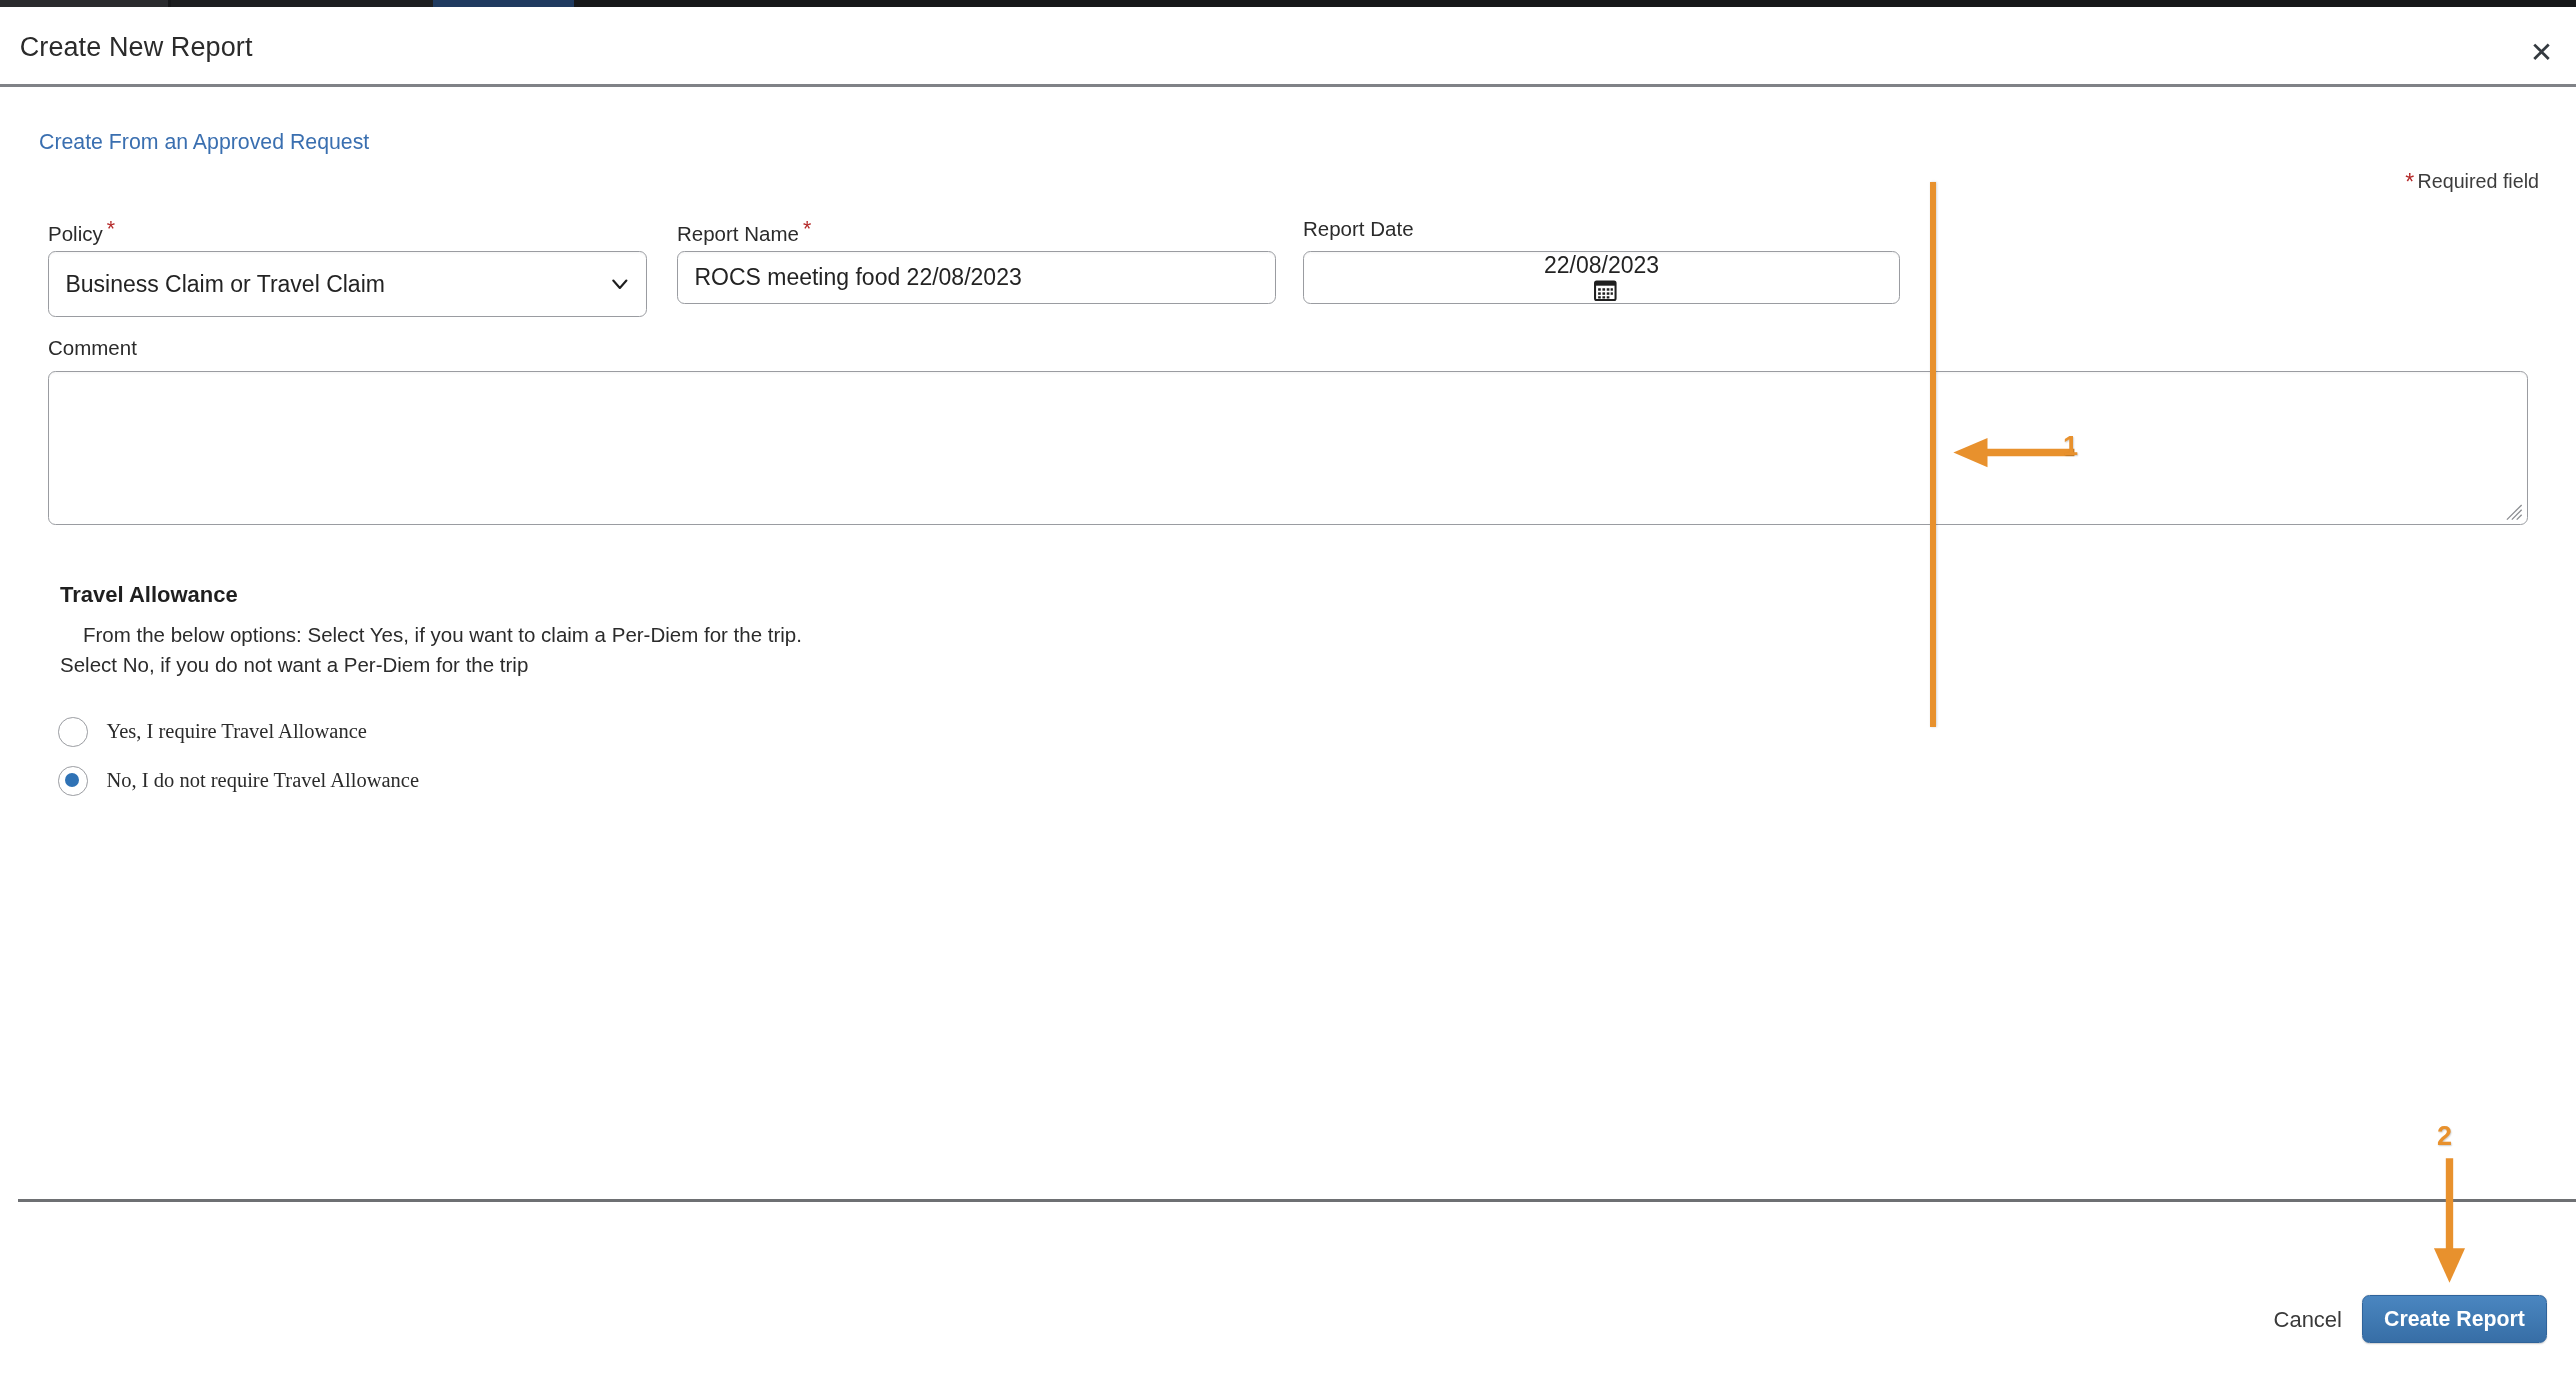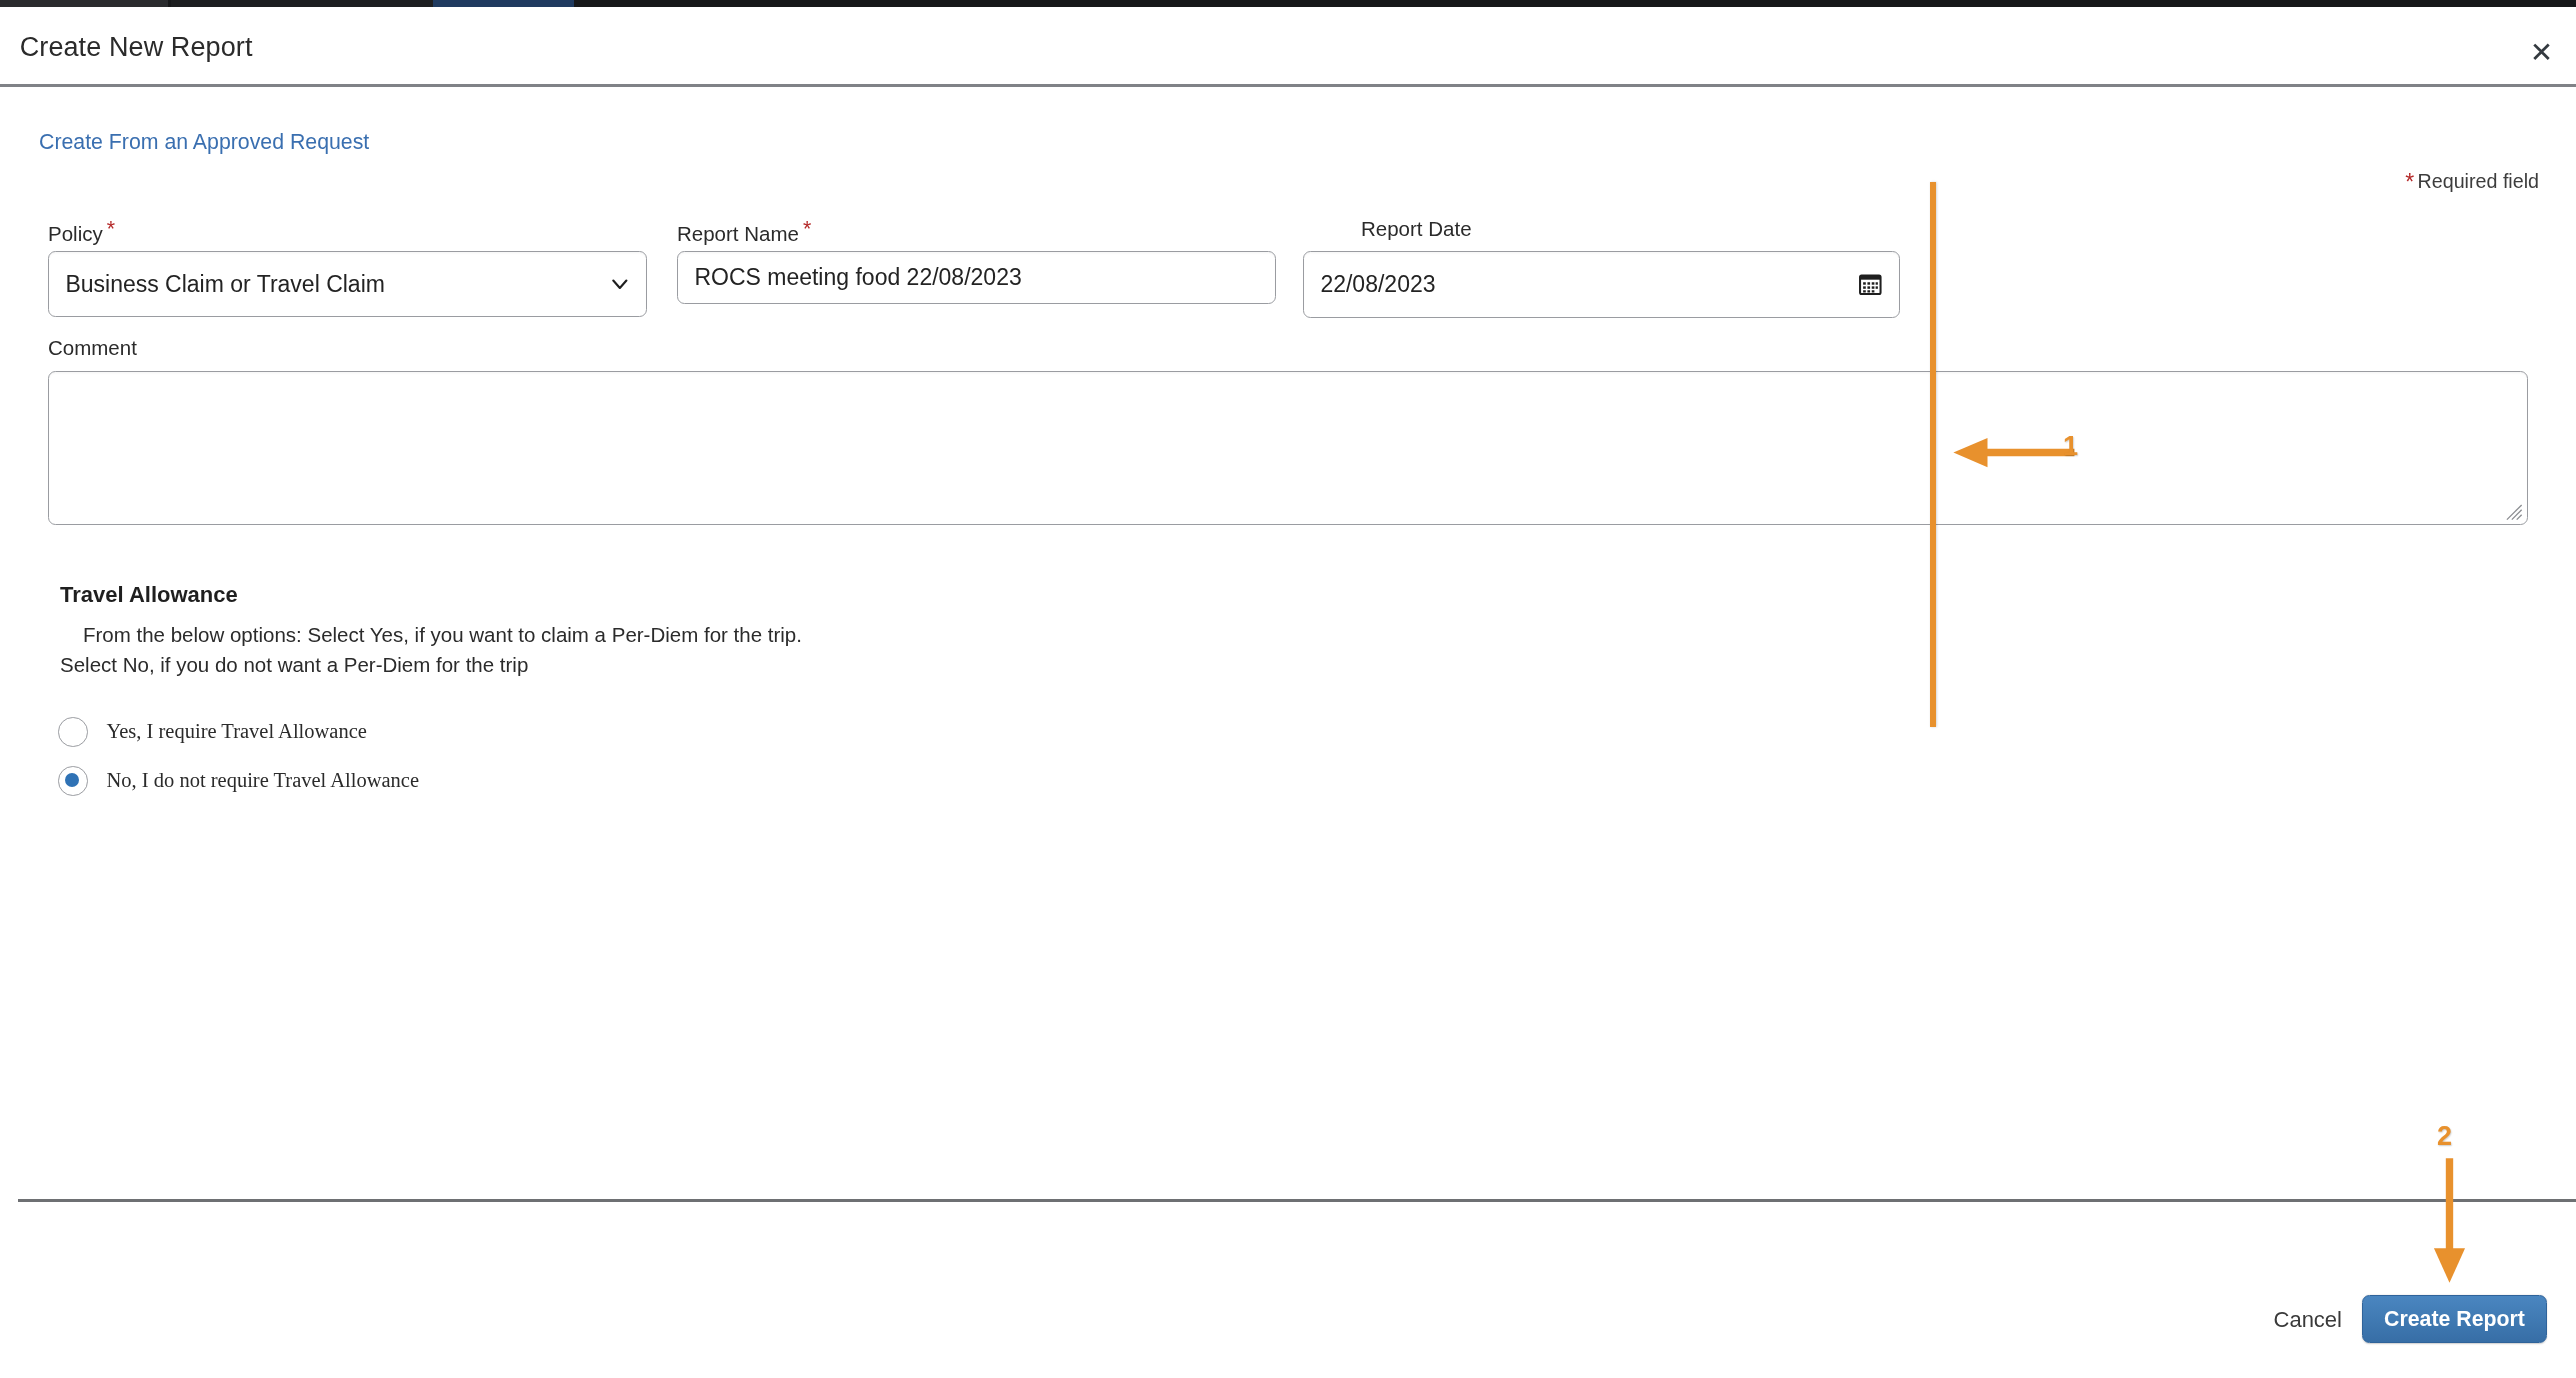--- a/index.html
+++ b/index.html
@@ -178,7 +178,7 @@
     <span class="val">ROCS meeting food 22/08/2023</span>
   </div>
 
-  <div class="field-label" style="left:1361px; top:217px;">
+  <div class="field-label" style="left:1303px; top:217px;">
     <span>Report Date</span>
   </div>
   <div class="input-box" style="left:1303px; top:251px; width:597px; height:67px;">

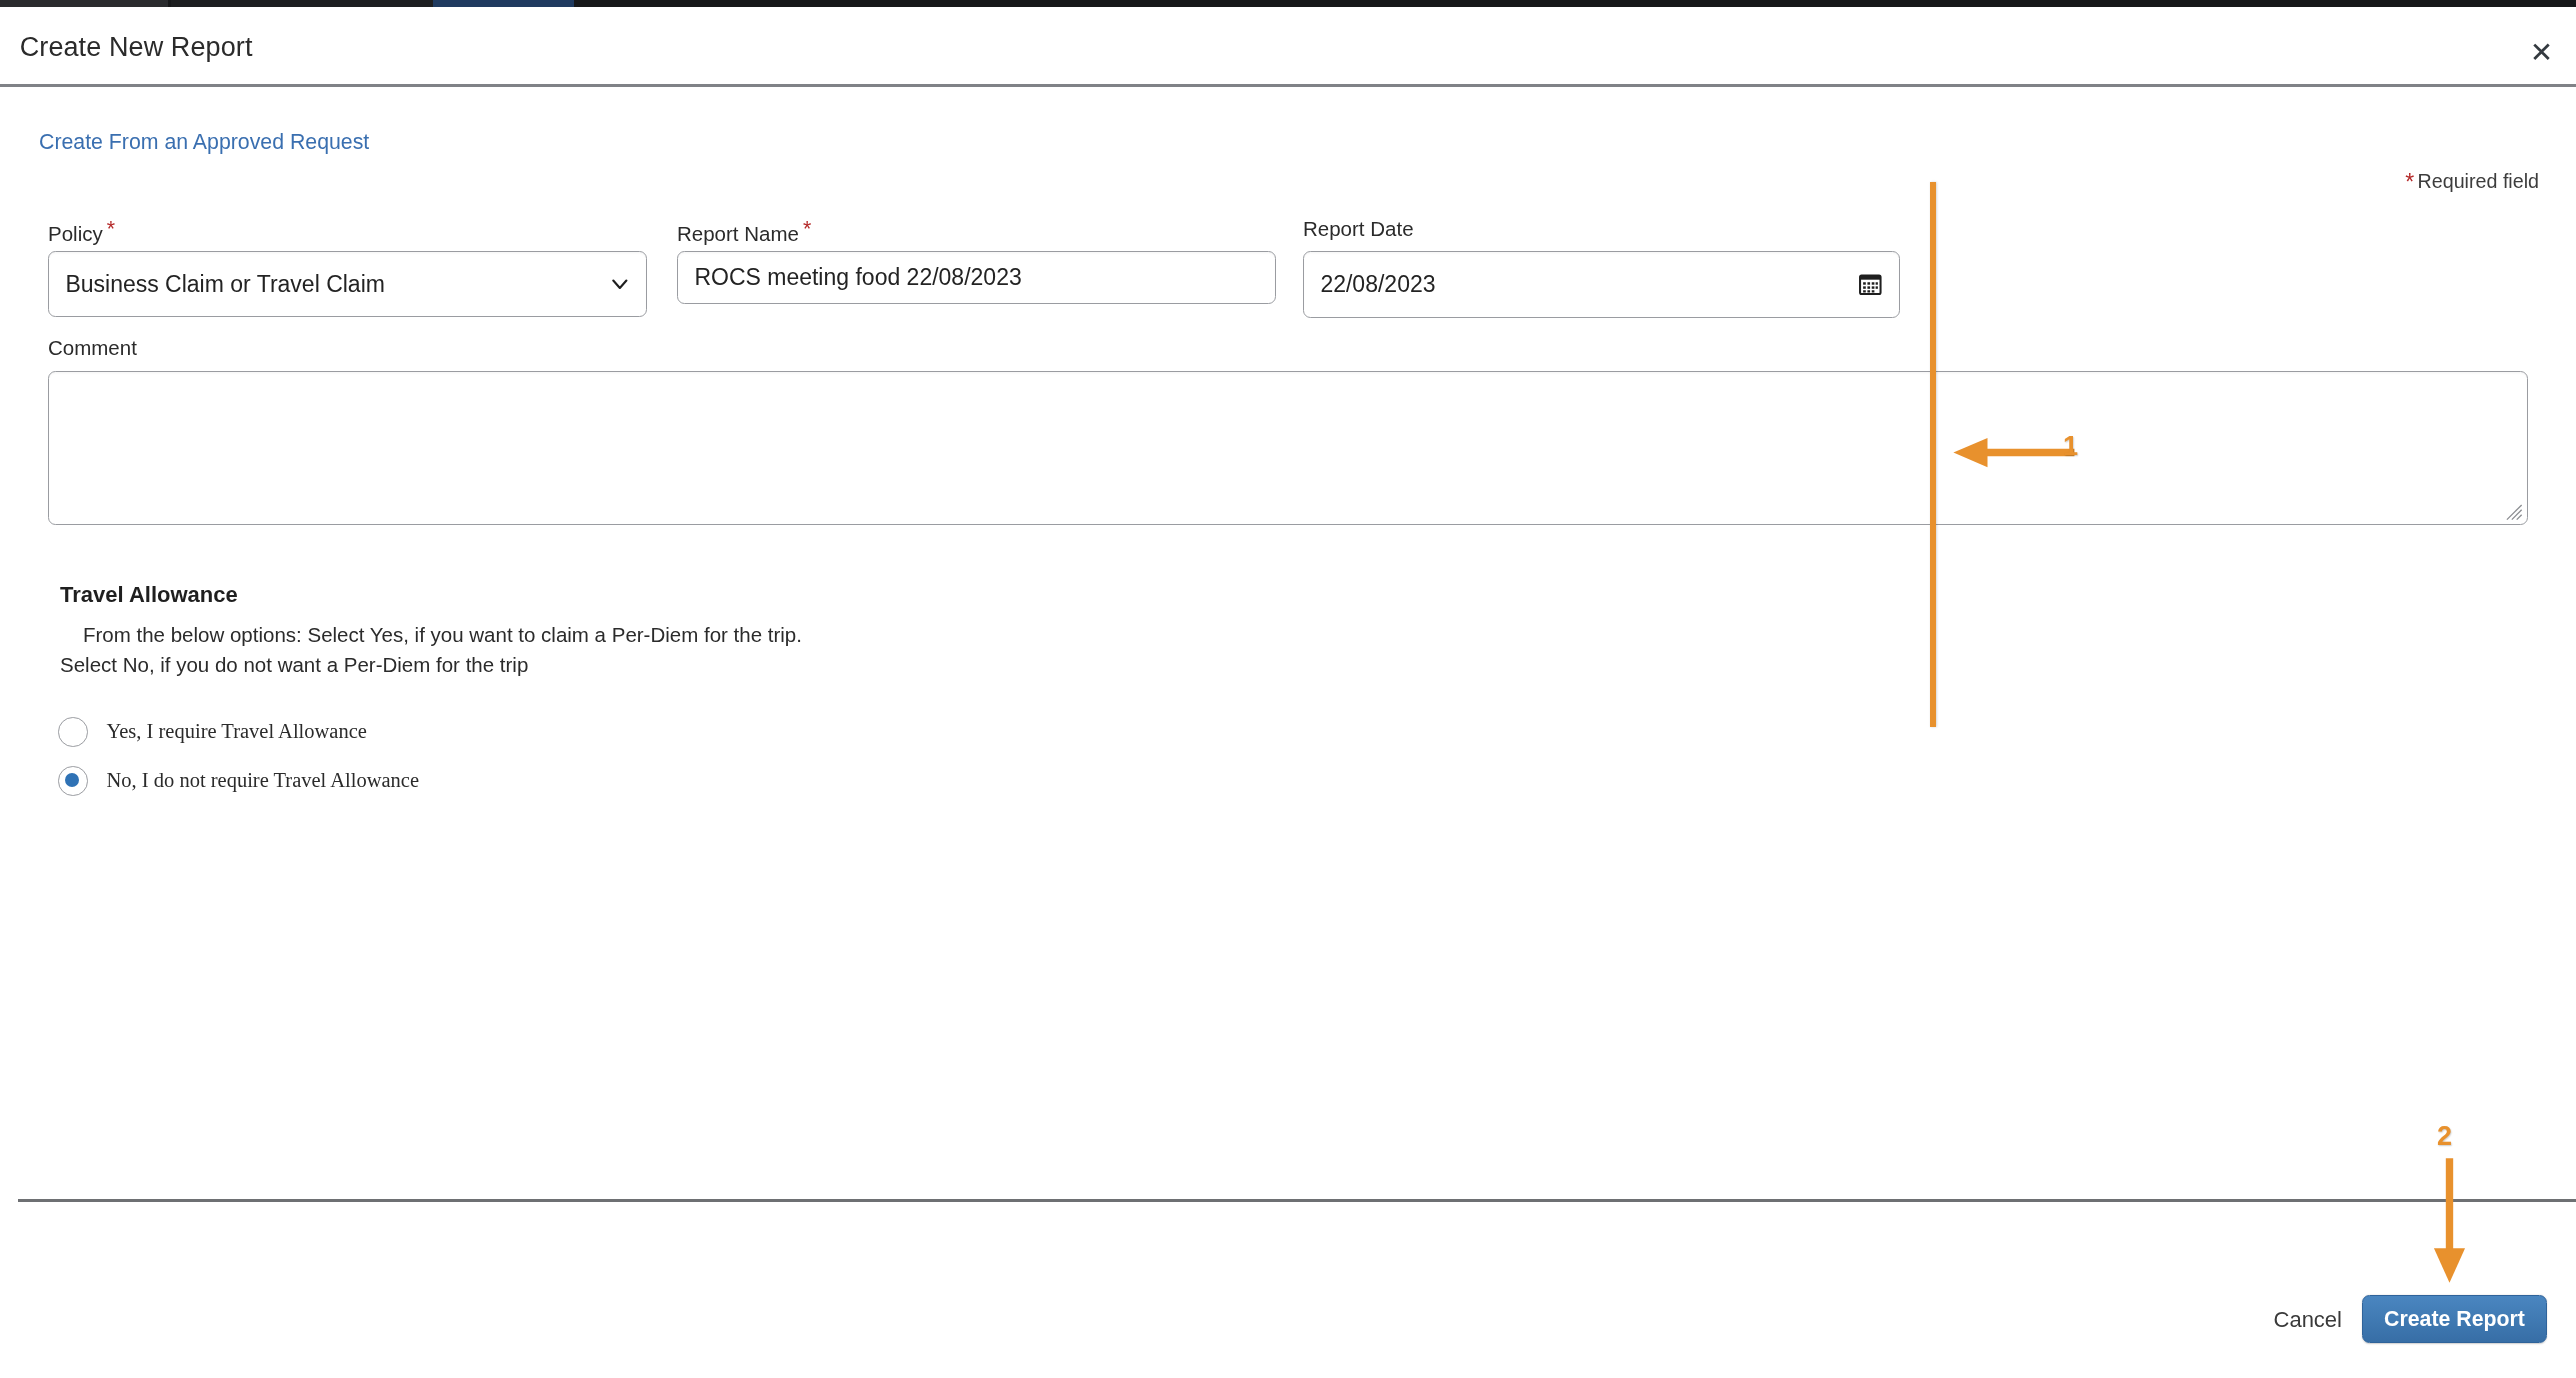--- a/index.html
+++ b/index.html
@@ -181,7 +181,7 @@
   <div class="field-label" style="left:1303px; top:217px;">
     <span>Report Date</span>
   </div>
-  <div class="input-box" style="left:1303px; top:251px; width:597px; height:67px;">
+  <div class="input-box" style="left:1303px; top:251px; width:597px; height:53px;flex-direction:column;">
     <span class="val">22/08/2023</span>
     <span class="cal-icon">
       <svg viewBox="0 0 24 24" width="24.6" height="24.6">

